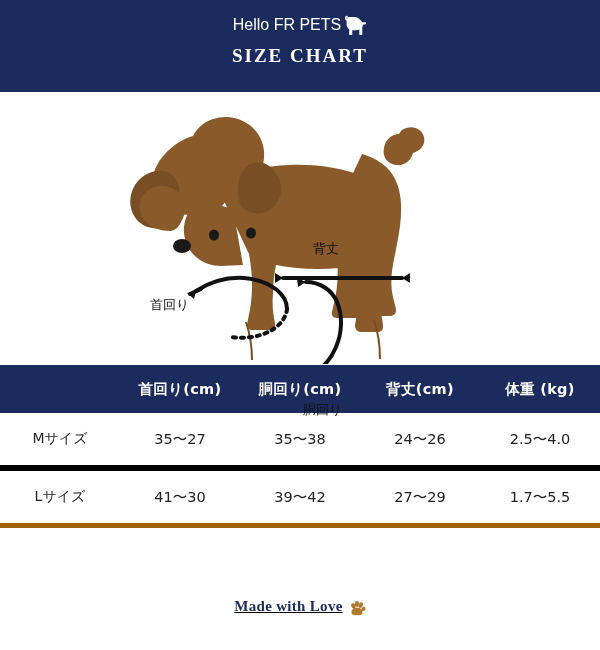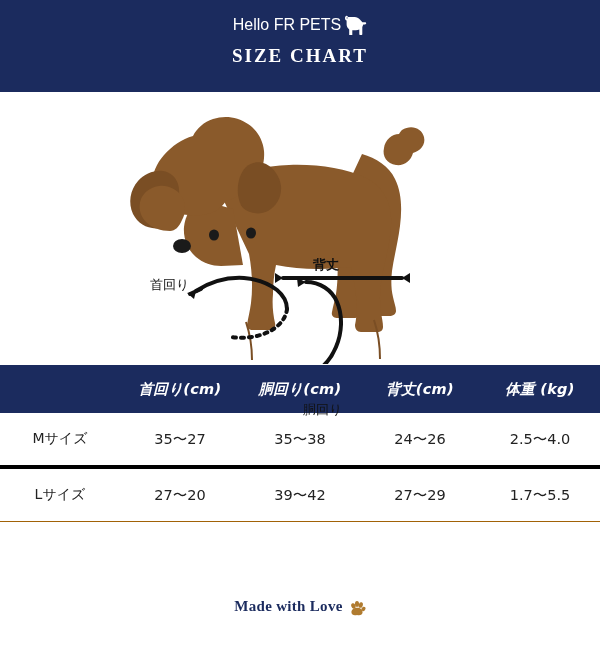--- a/index.html
+++ b/index.html
@@ -70,7 +70,7 @@
     white-space: nowrap;
   }
   .label-neck  { left: 150px; top: 184px; }
-  .label-back  { left: 313px; top: 164px; font-weight: bold; }
+  .label-back  { left: 313px; top: 148px; }
   .label-chest { left: 303px; top: 309px; }
 
   

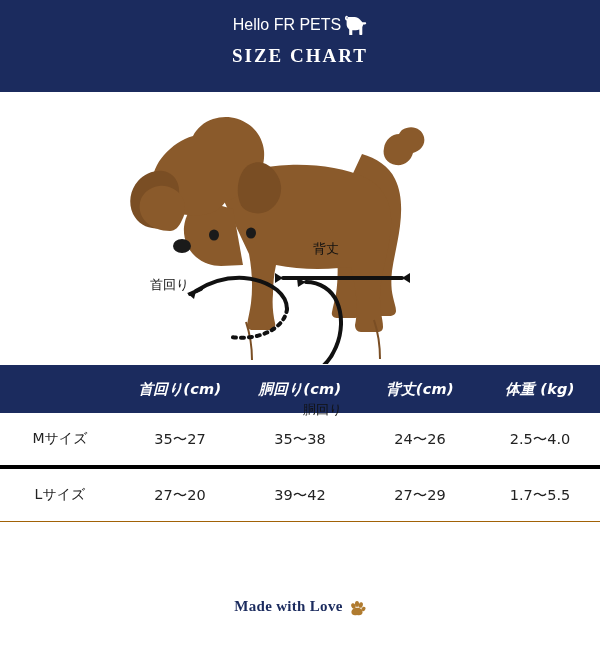--- a/index.html
+++ b/index.html
@@ -69,7 +69,7 @@
     font-family: "DejaVu Sans", sans-serif;
     white-space: nowrap;
   }
-  .label-neck  { left: 150px; top: 184px; }
+  .label-neck  { left: 150px; top: 204px; }
   .label-back  { left: 313px; top: 148px; }
   .label-chest { left: 303px; top: 309px; }
 

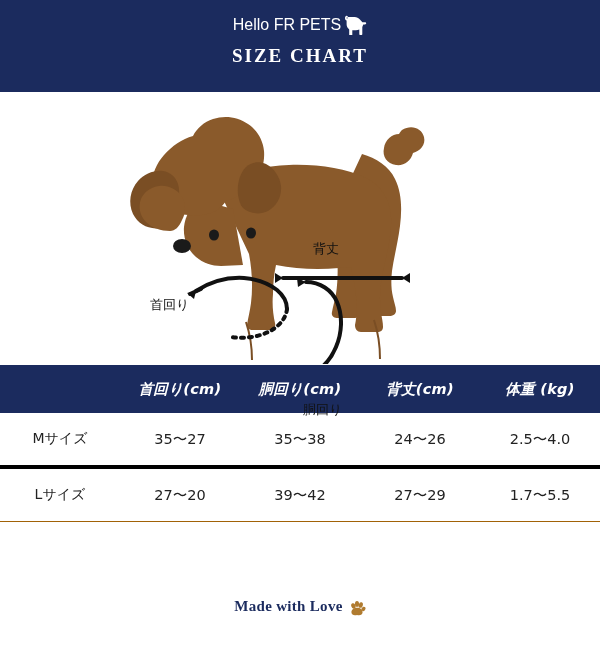--- a/index.html
+++ b/index.html
@@ -91,7 +91,6 @@
     text-align: center;
     font-family: "DejaVu Sans", sans-serif;
     letter-spacing: 0.3px;
-    font-style: italic;
   }
   table.size-table thead th.corner {
     width: 118px;

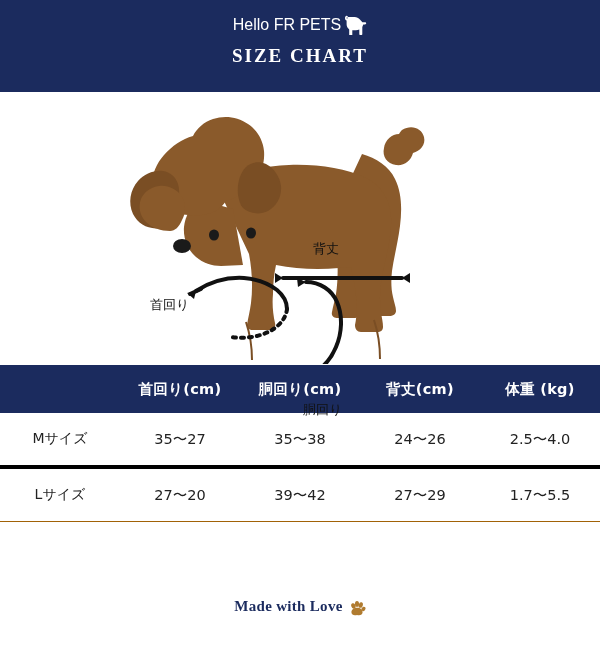--- a/index.html
+++ b/index.html
@@ -101,7 +101,7 @@
     font-size: 14.5px;
     color: #222222;
     font-family: "DejaVu Sans", sans-serif;
-    border-bottom: 4px solid #000000;
+    border-bottom: 6px solid #000000;
   }
   table.size-table tbody tr:last-child td {
     border-bottom: 1px solid #a16207;

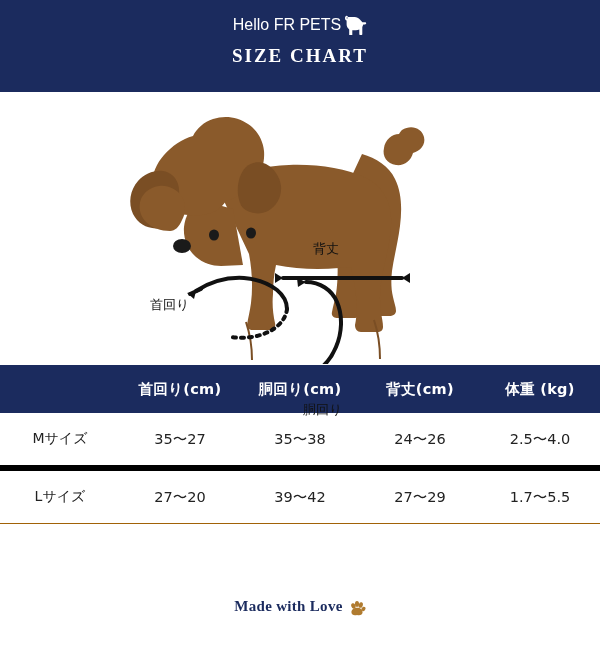--- a/index.html
+++ b/index.html
@@ -104,7 +104,7 @@
     border-bottom: 6px solid #000000;
   }
   table.size-table tbody tr:last-child td {
-    border-bottom: 1px solid #a16207;
+    border-bottom: 5px solid #a16207;
   }
   table.size-table tbody td.row-head {
     font-size: 14px;

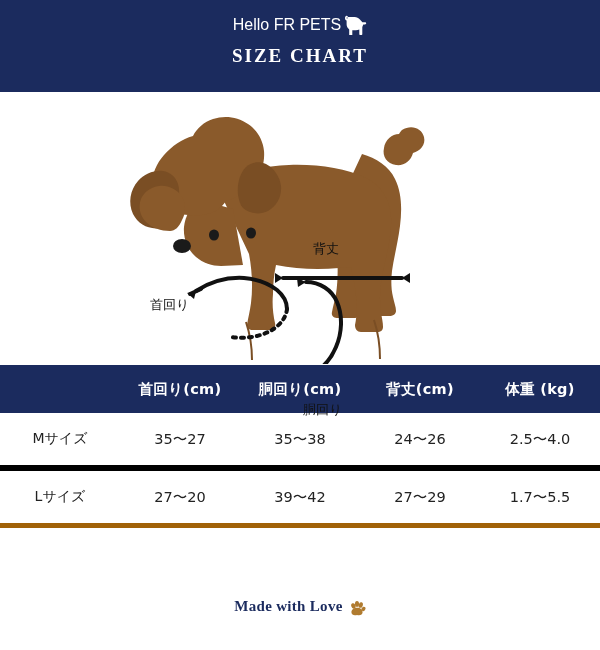--- a/index.html
+++ b/index.html
@@ -239,7 +239,7 @@
         </tr>
         <tr>
           <td class="row-head">Lサイズ</td>
-          <td>27〜20</td>
+          <td>41〜30</td>
           <td>39〜42</td>
           <td>27〜29</td>
           <td>1.7〜5.5</td>

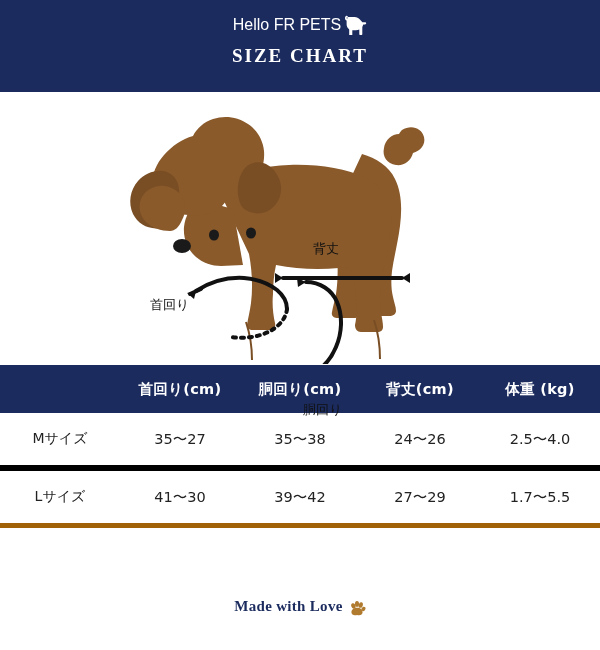--- a/index.html
+++ b/index.html
@@ -134,6 +134,7 @@
     justify-content: center;
     gap: 6px;
     padding-top: 4px;
+    text-decoration: underline;
   }
   .footer-text {
     font-family: "Liberation Serif", serif;

